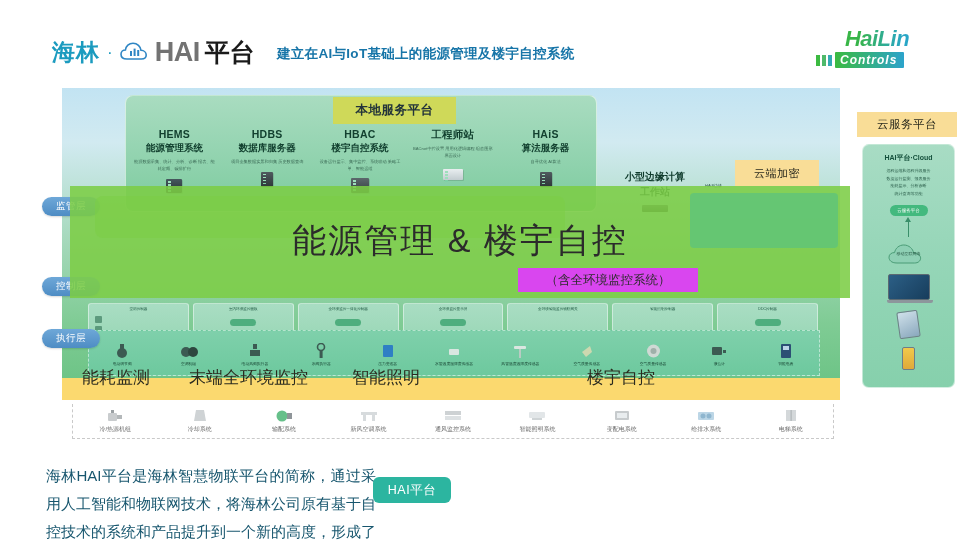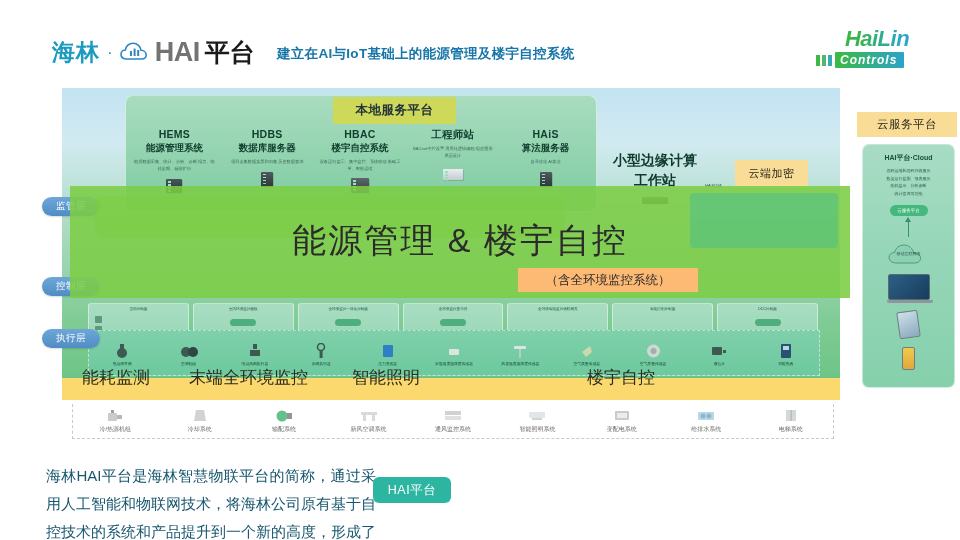--- a/index.html
+++ b/index.html
@@ -61,7 +61,7 @@
 
   
   .edge{position:absolute;left:609px;top:150px;width:92px;text-align:center;color:#0f3b2c;}
-  .edge-t{font-size:14px;font-weight:bold;line-height:1.45;}
+  .edge-t{font-size:10px;font-weight:bold;line-height:1.45;margin-top:20px;}
   .edge-box{margin:6px auto 0;width:26px;height:7px;background:linear-gradient(180deg,#5a666a,#2f393b);
     border-radius:1px;}
   .hais-lbl{position:absolute;left:705px;top:183px;font-size:4px;color:#2d5a47;}

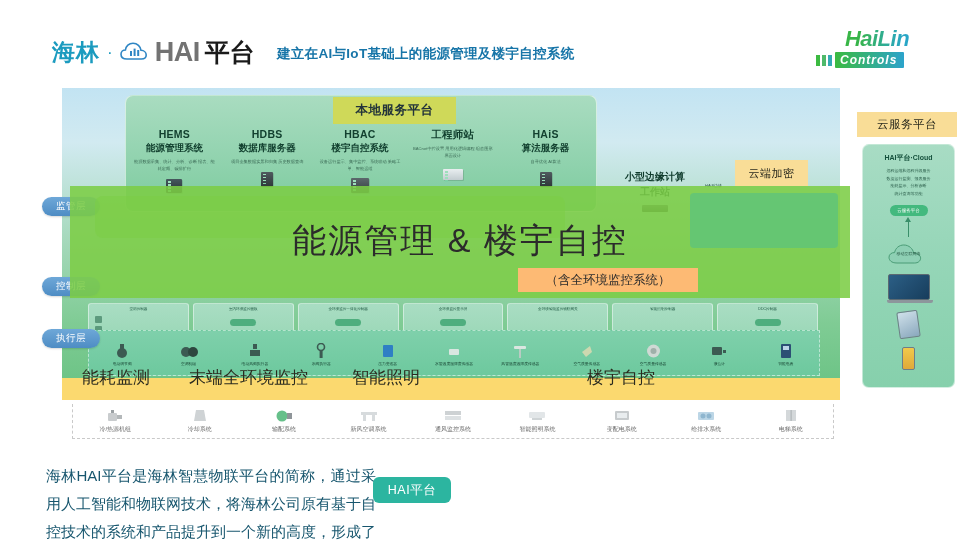--- a/index.html
+++ b/index.html
@@ -66,7 +66,7 @@
     border-radius:1px;}
   .hais-lbl{position:absolute;left:705px;top:183px;font-size:4px;color:#2d5a47;}
 
-  .badge-cloudenc{position:absolute;left:735px;top:160px;width:73px;height:26px;
+  .badge-cloudenc{position:absolute;left:735px;top:160px;width:84px;height:26px;
     background:#f9dd97;display:flex;align-items:center;justify-content:center;
     font-size:11px;color:#2b2b1f;letter-spacing:.5px;}
 

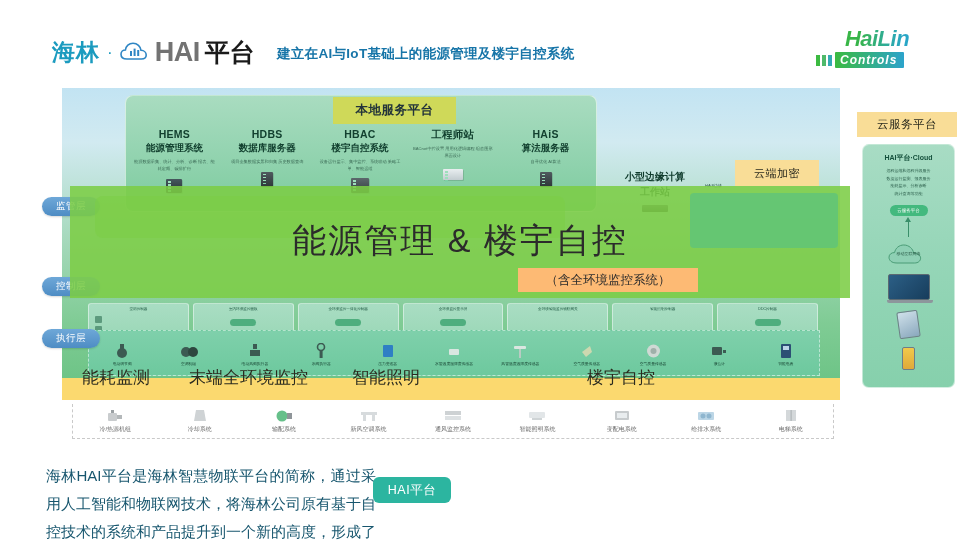--- a/index.html
+++ b/index.html
@@ -133,7 +133,7 @@
   .ov-title{position:absolute;left:70px;top:218px;width:780px;text-align:center;
     font-size:34px;color:#2b2b2b;letter-spacing:2px;}
   .ov-sub{position:absolute;left:518px;top:268px;width:180px;height:24px;
-    background:#fdba74;display:flex;align-items:center;justify-content:center;
+    background:#d946ef;display:flex;align-items:center;justify-content:center;
     font-size:12.5px;color:#2b2b2b;}
   .ov-r1{position:absolute;left:690px;top:193px;width:148px;height:55px;
     background:rgba(96,196,120,.85);border-radius:4px;}

